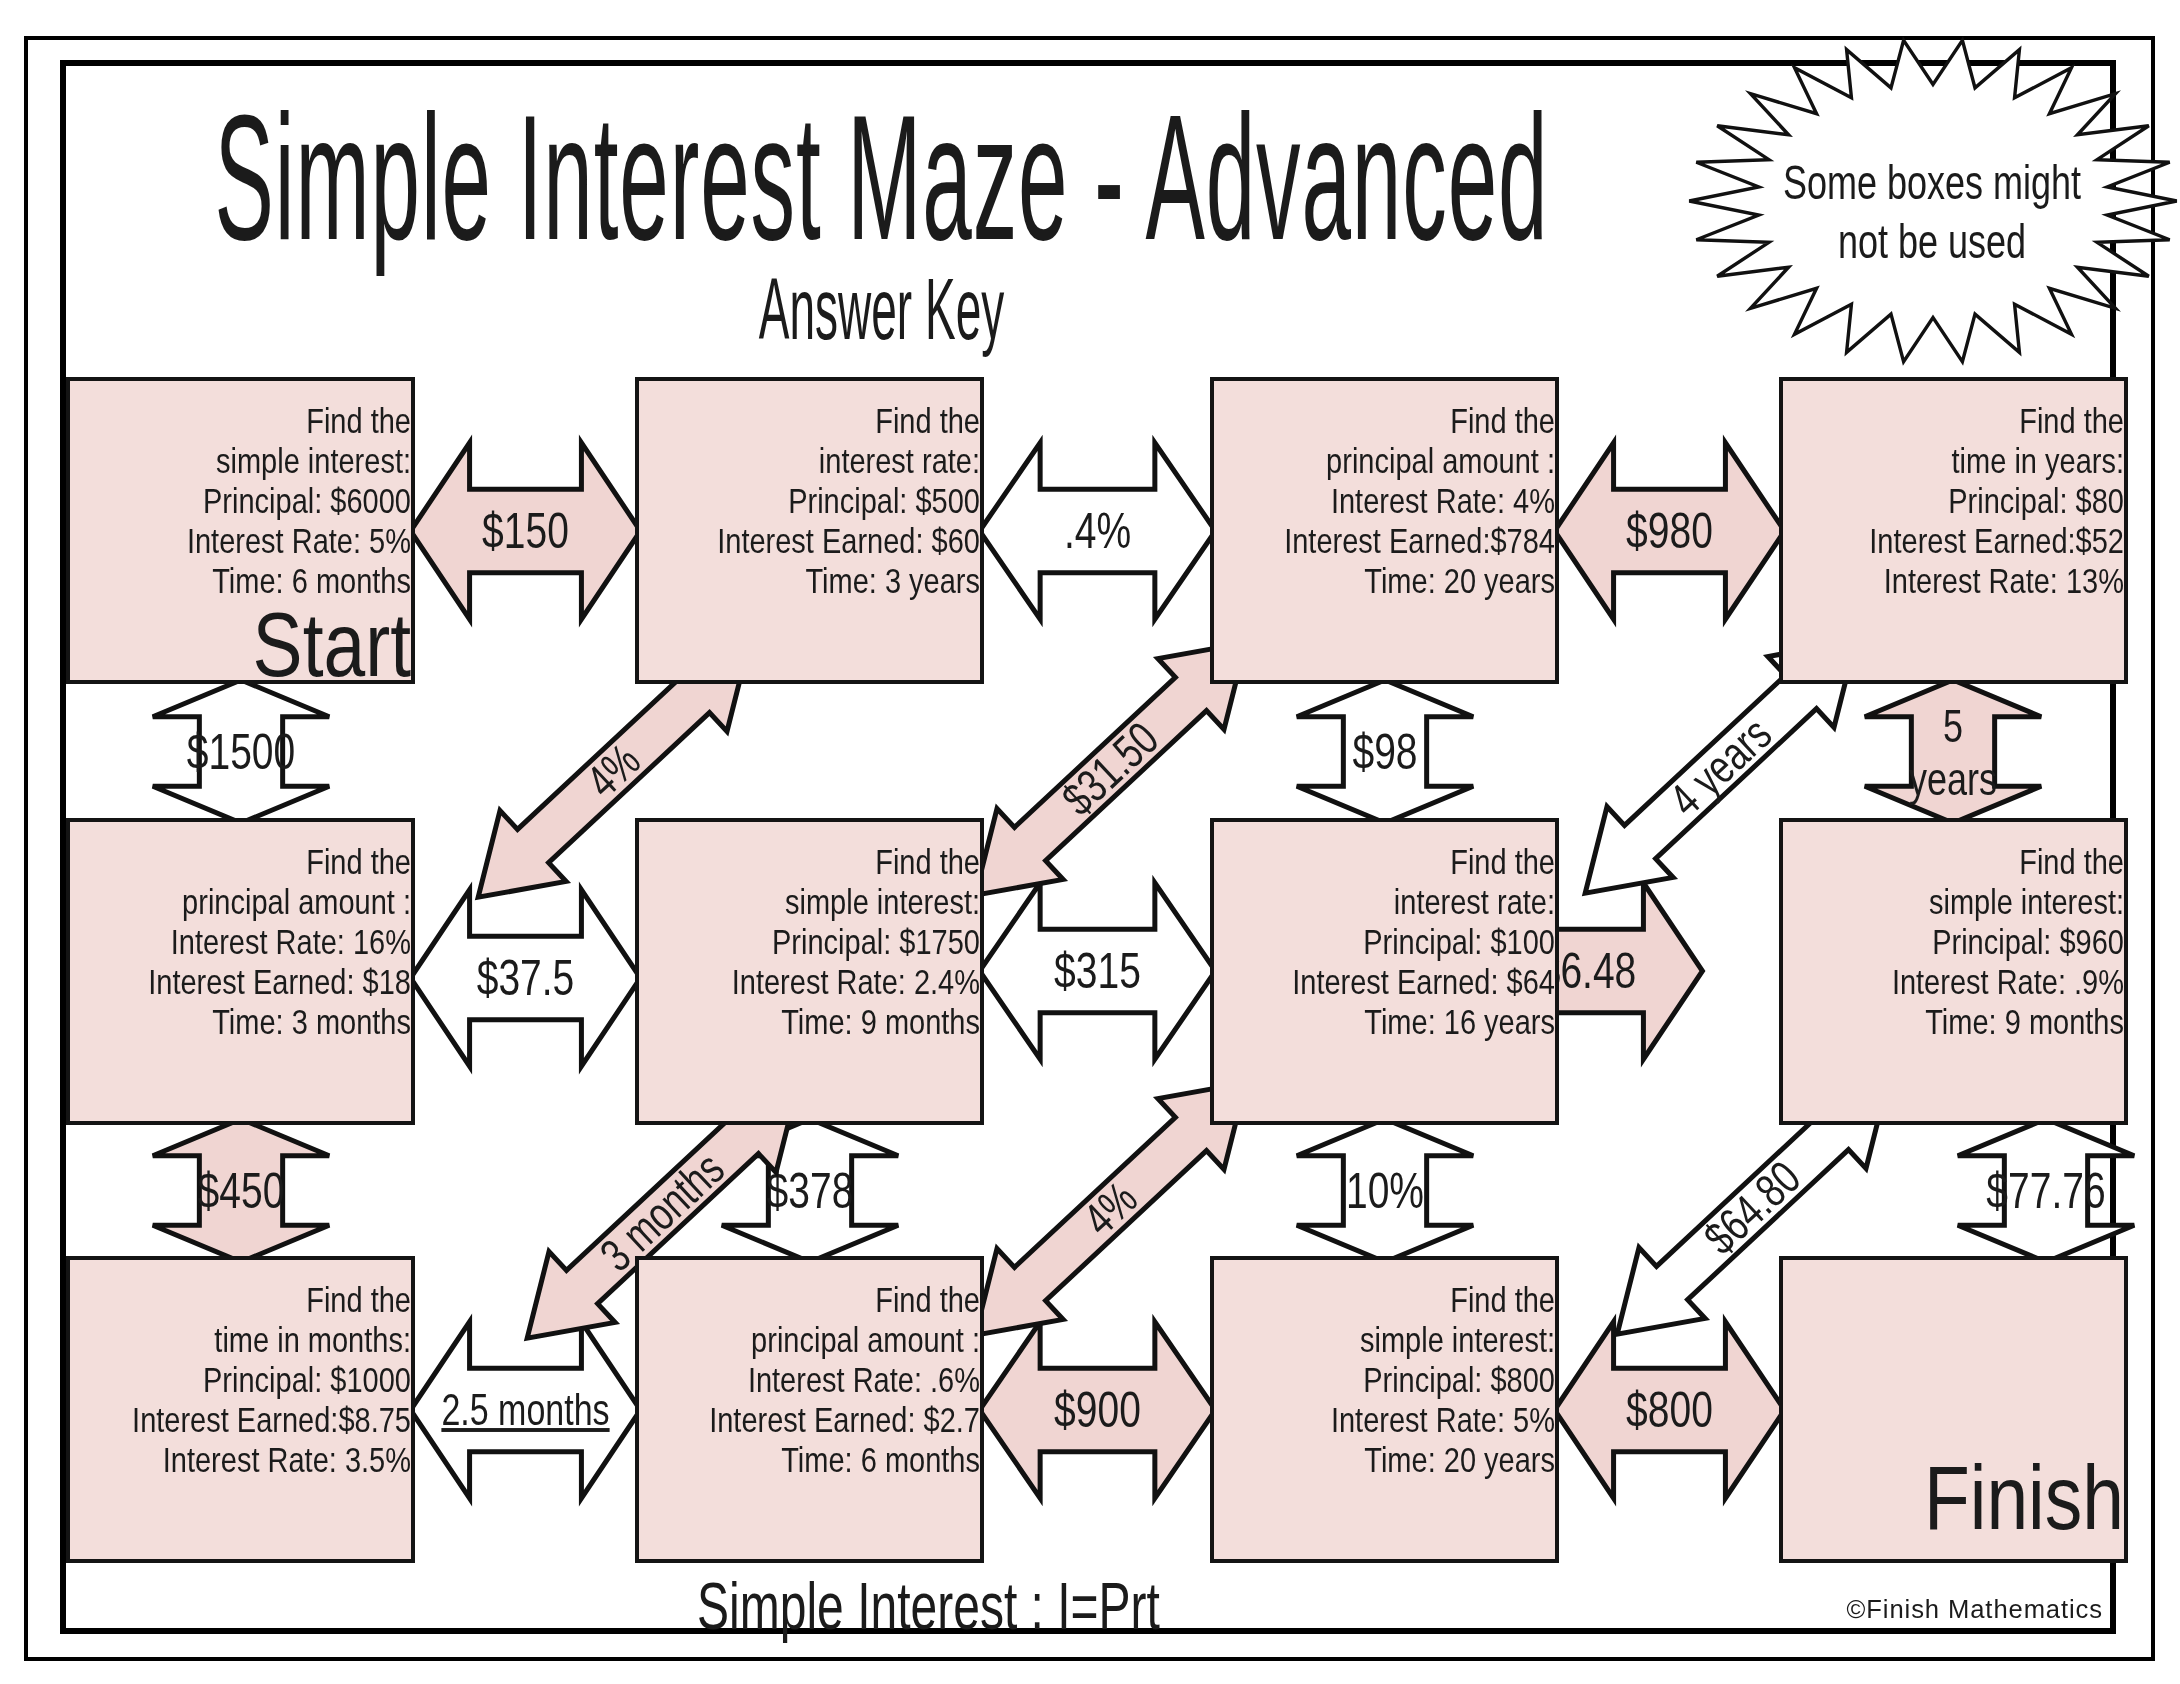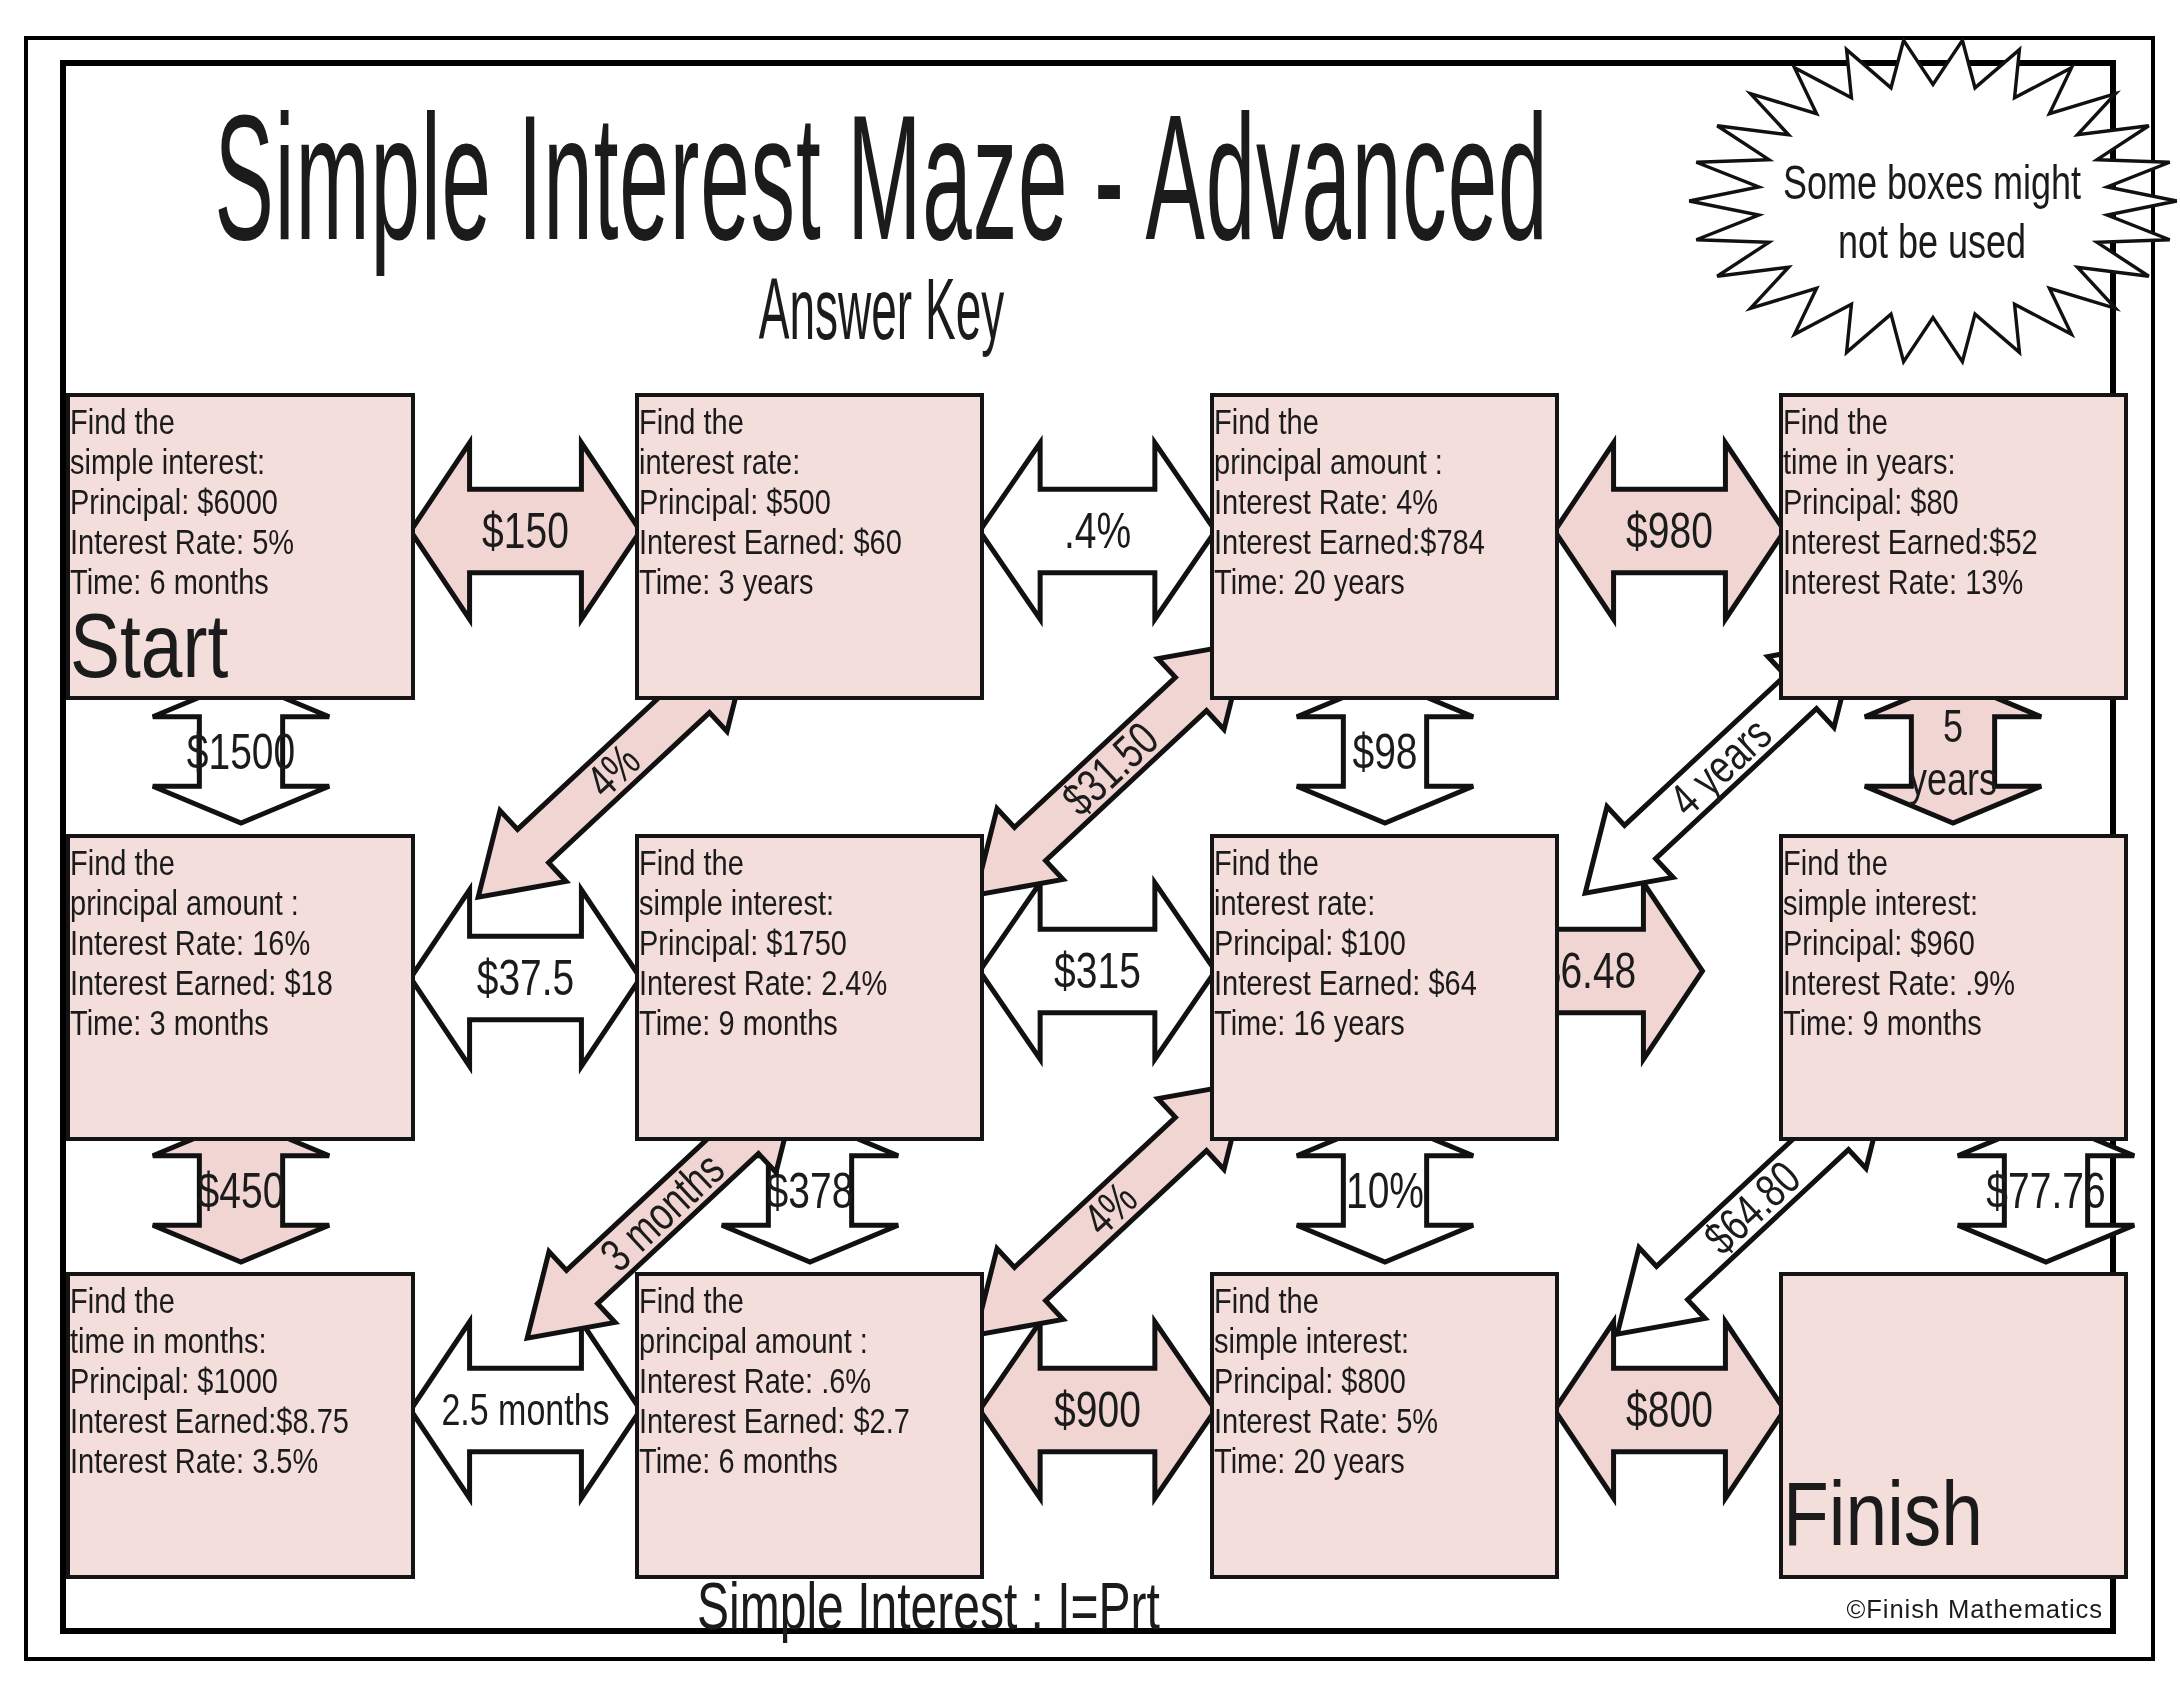--- a/index.html
+++ b/index.html
@@ -34,8 +34,8 @@
   .box {
     position:absolute; width:349px; height:307px;
     background:#f3dedb; border:4.3px solid #141414;
-    display:flex; flex-direction:column; align-items:flex-start;
-    padding-top:5px; z-index:2;margin-top:16px;
+    display:flex; flex-direction:column; align-items:flex-end;
+    padding-top:20px; z-index:2;
   }
   .box .line { font-size:29px; line-height:40px; transform:scaleY(1.22); white-space:nowrap; }
   .box .big  { font-size:75px; line-height:82px; margin-top:3.4px; transform:scaleY(1.2); }

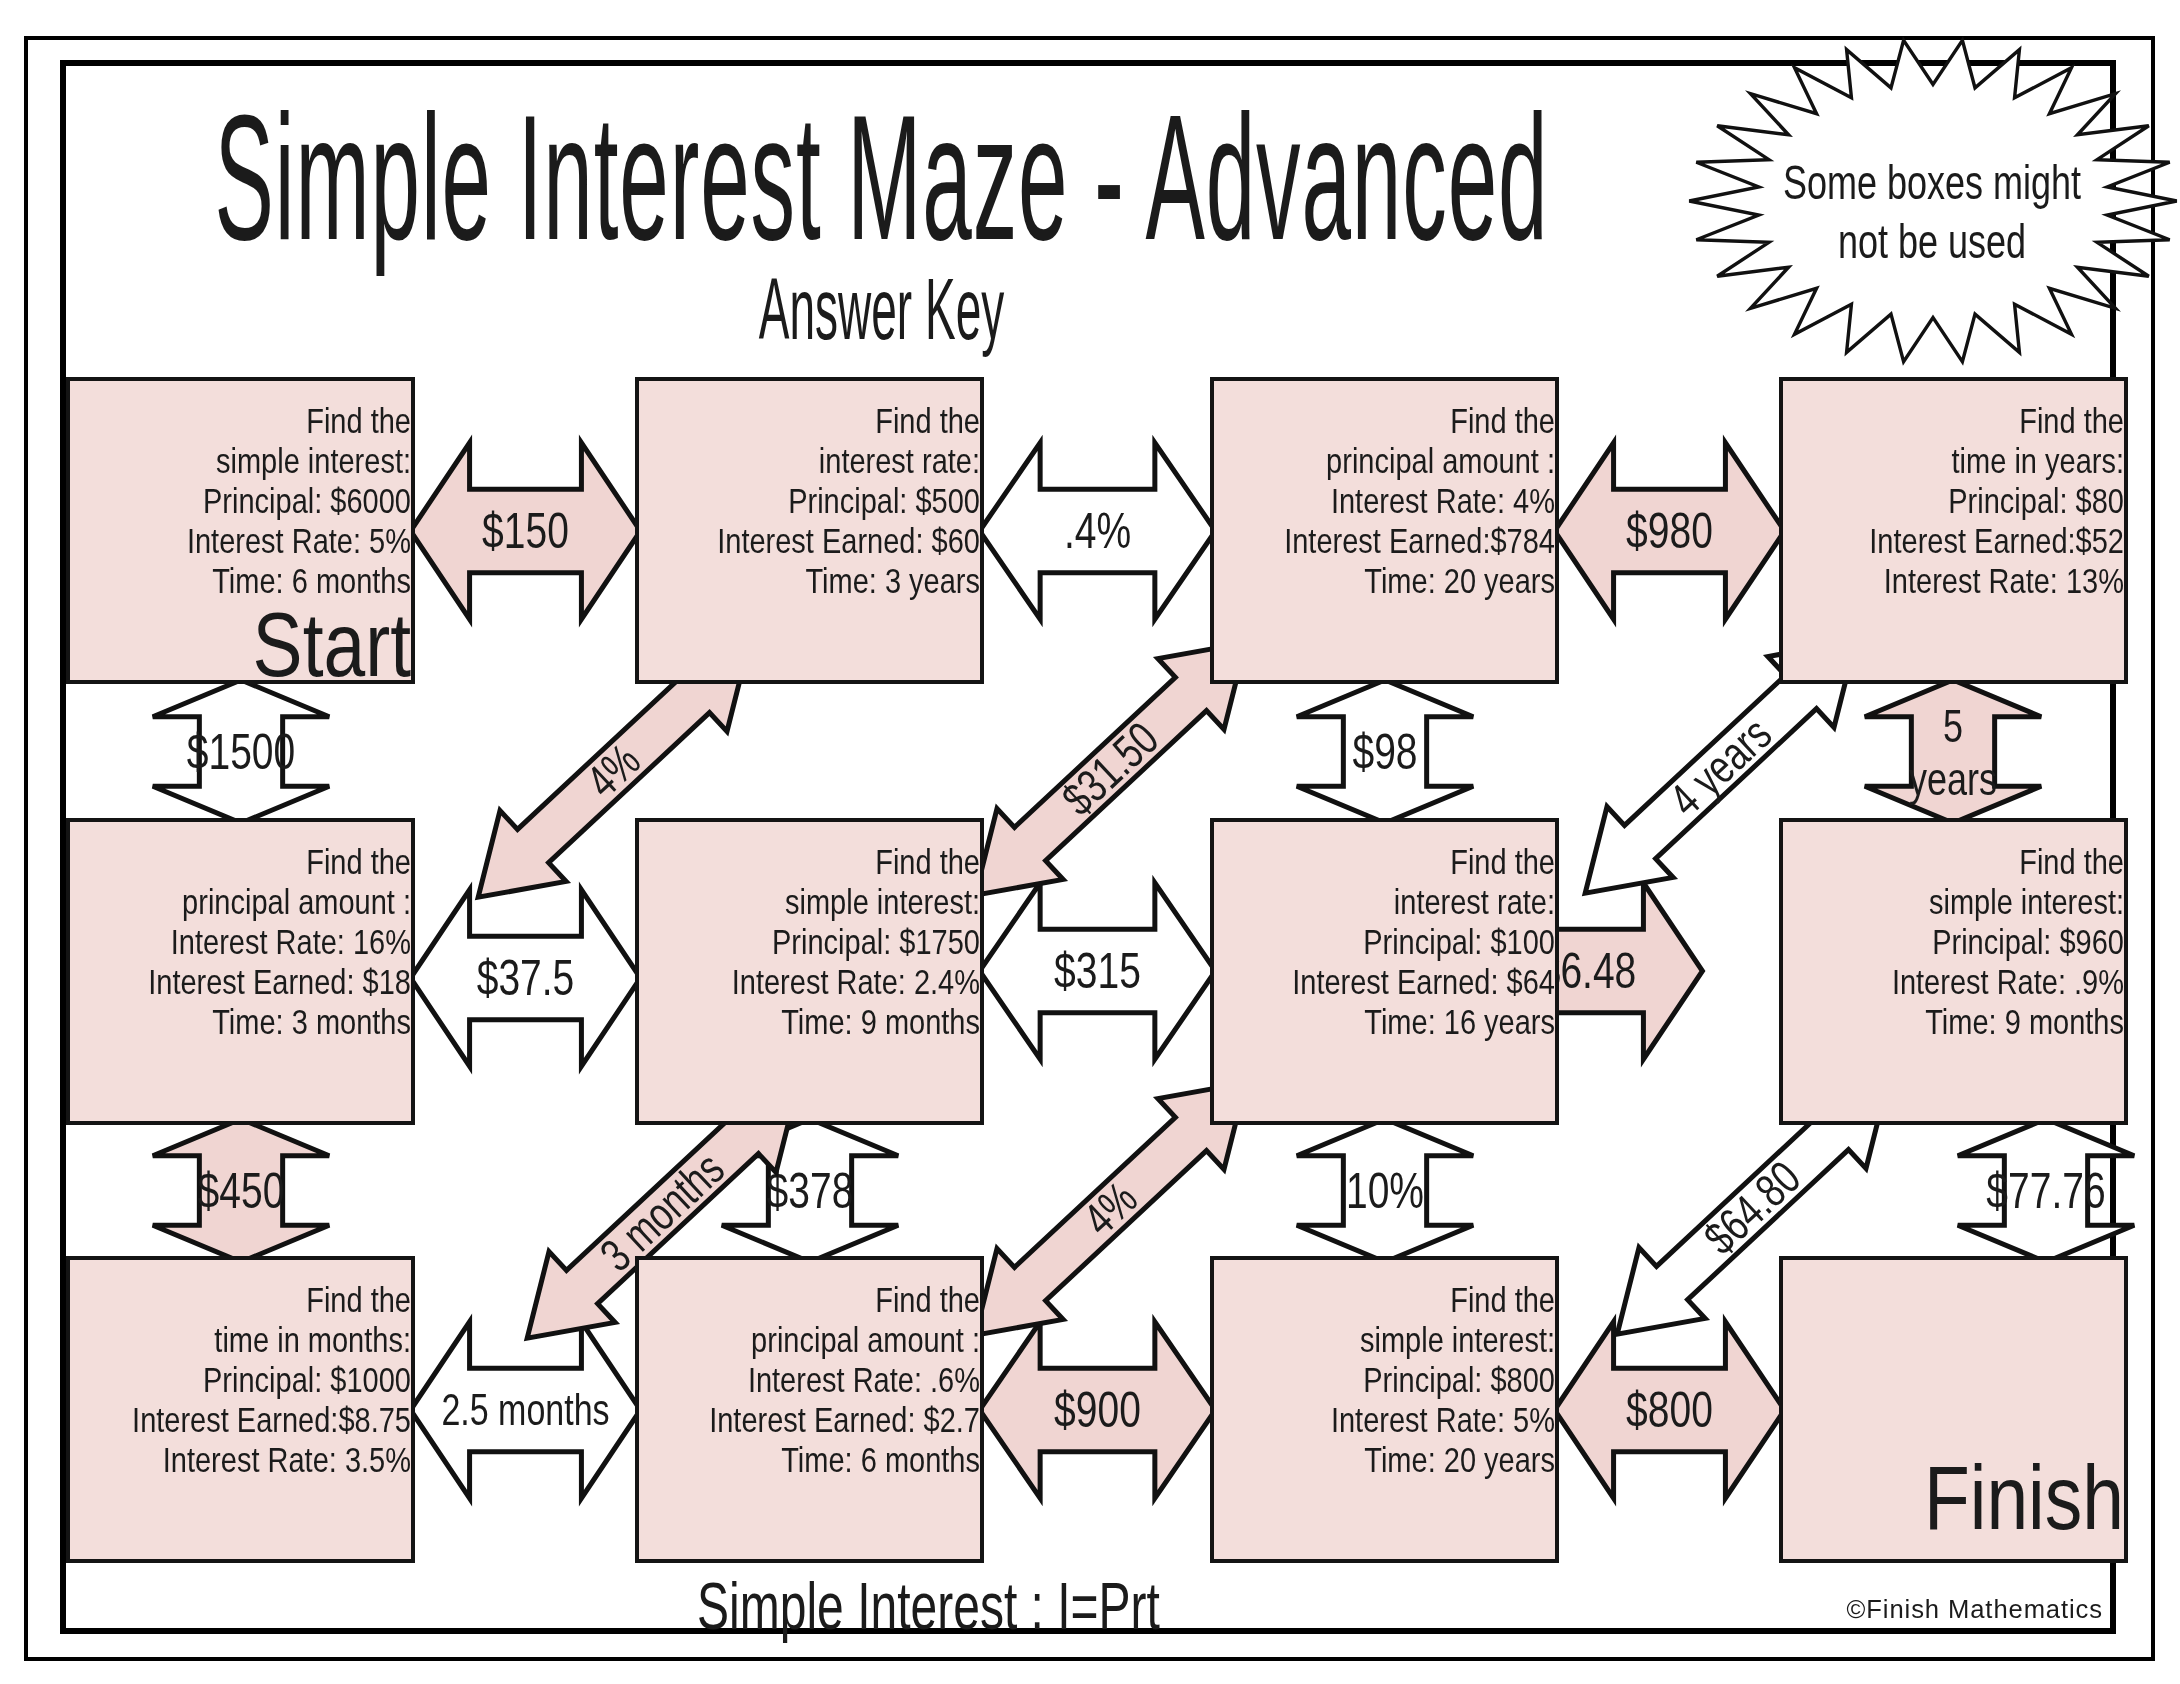--- a/index.html
+++ b/index.html
@@ -209,7 +209,7 @@
       </svg>
     <span class="lbl">$6.48</span>
   </div>
-  <div class="arrow arrow--h arrow--white" style="left:409px;top:1312px;width:233px;height:196px;">
+  <div class="arrow arrow--h arrow--white" style="left:409px;top:1312px;width:233px;height:196px;text-decoration:underline;">
     <svg viewBox="0 0 300 160" preserveAspectRatio="none">
         <path d="M2,80 L78,8 L78,46 L222,46 L222,8 L298,80 L222,152 L222,114 L78,114 L78,152 Z"></path>
       </svg>

